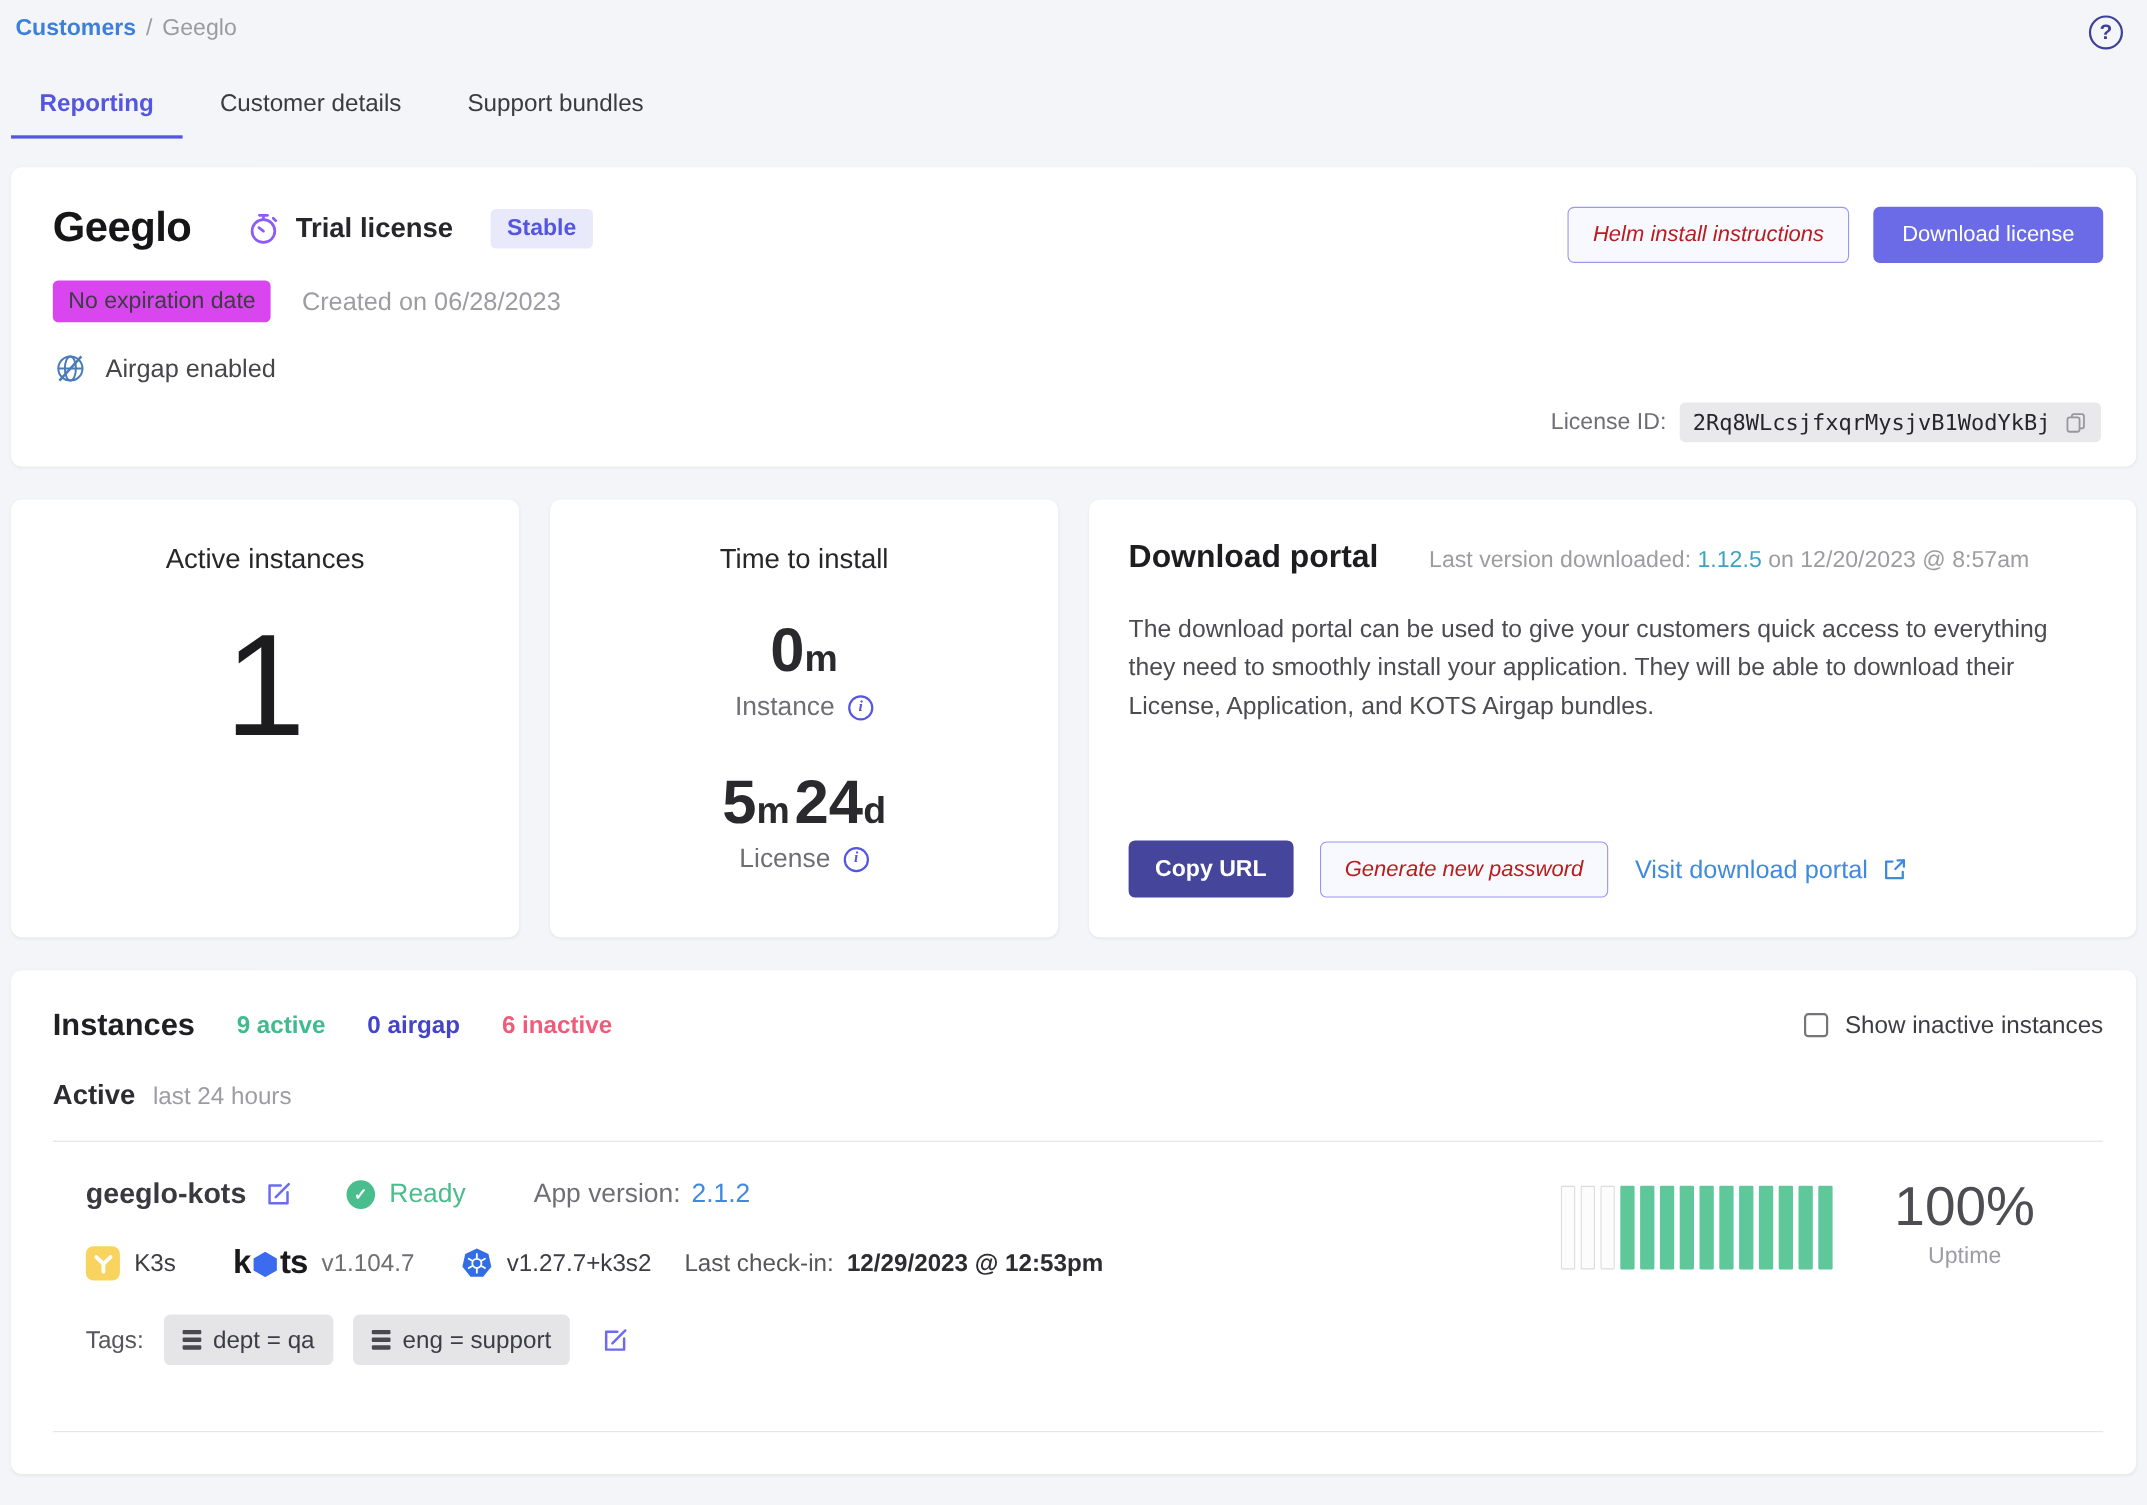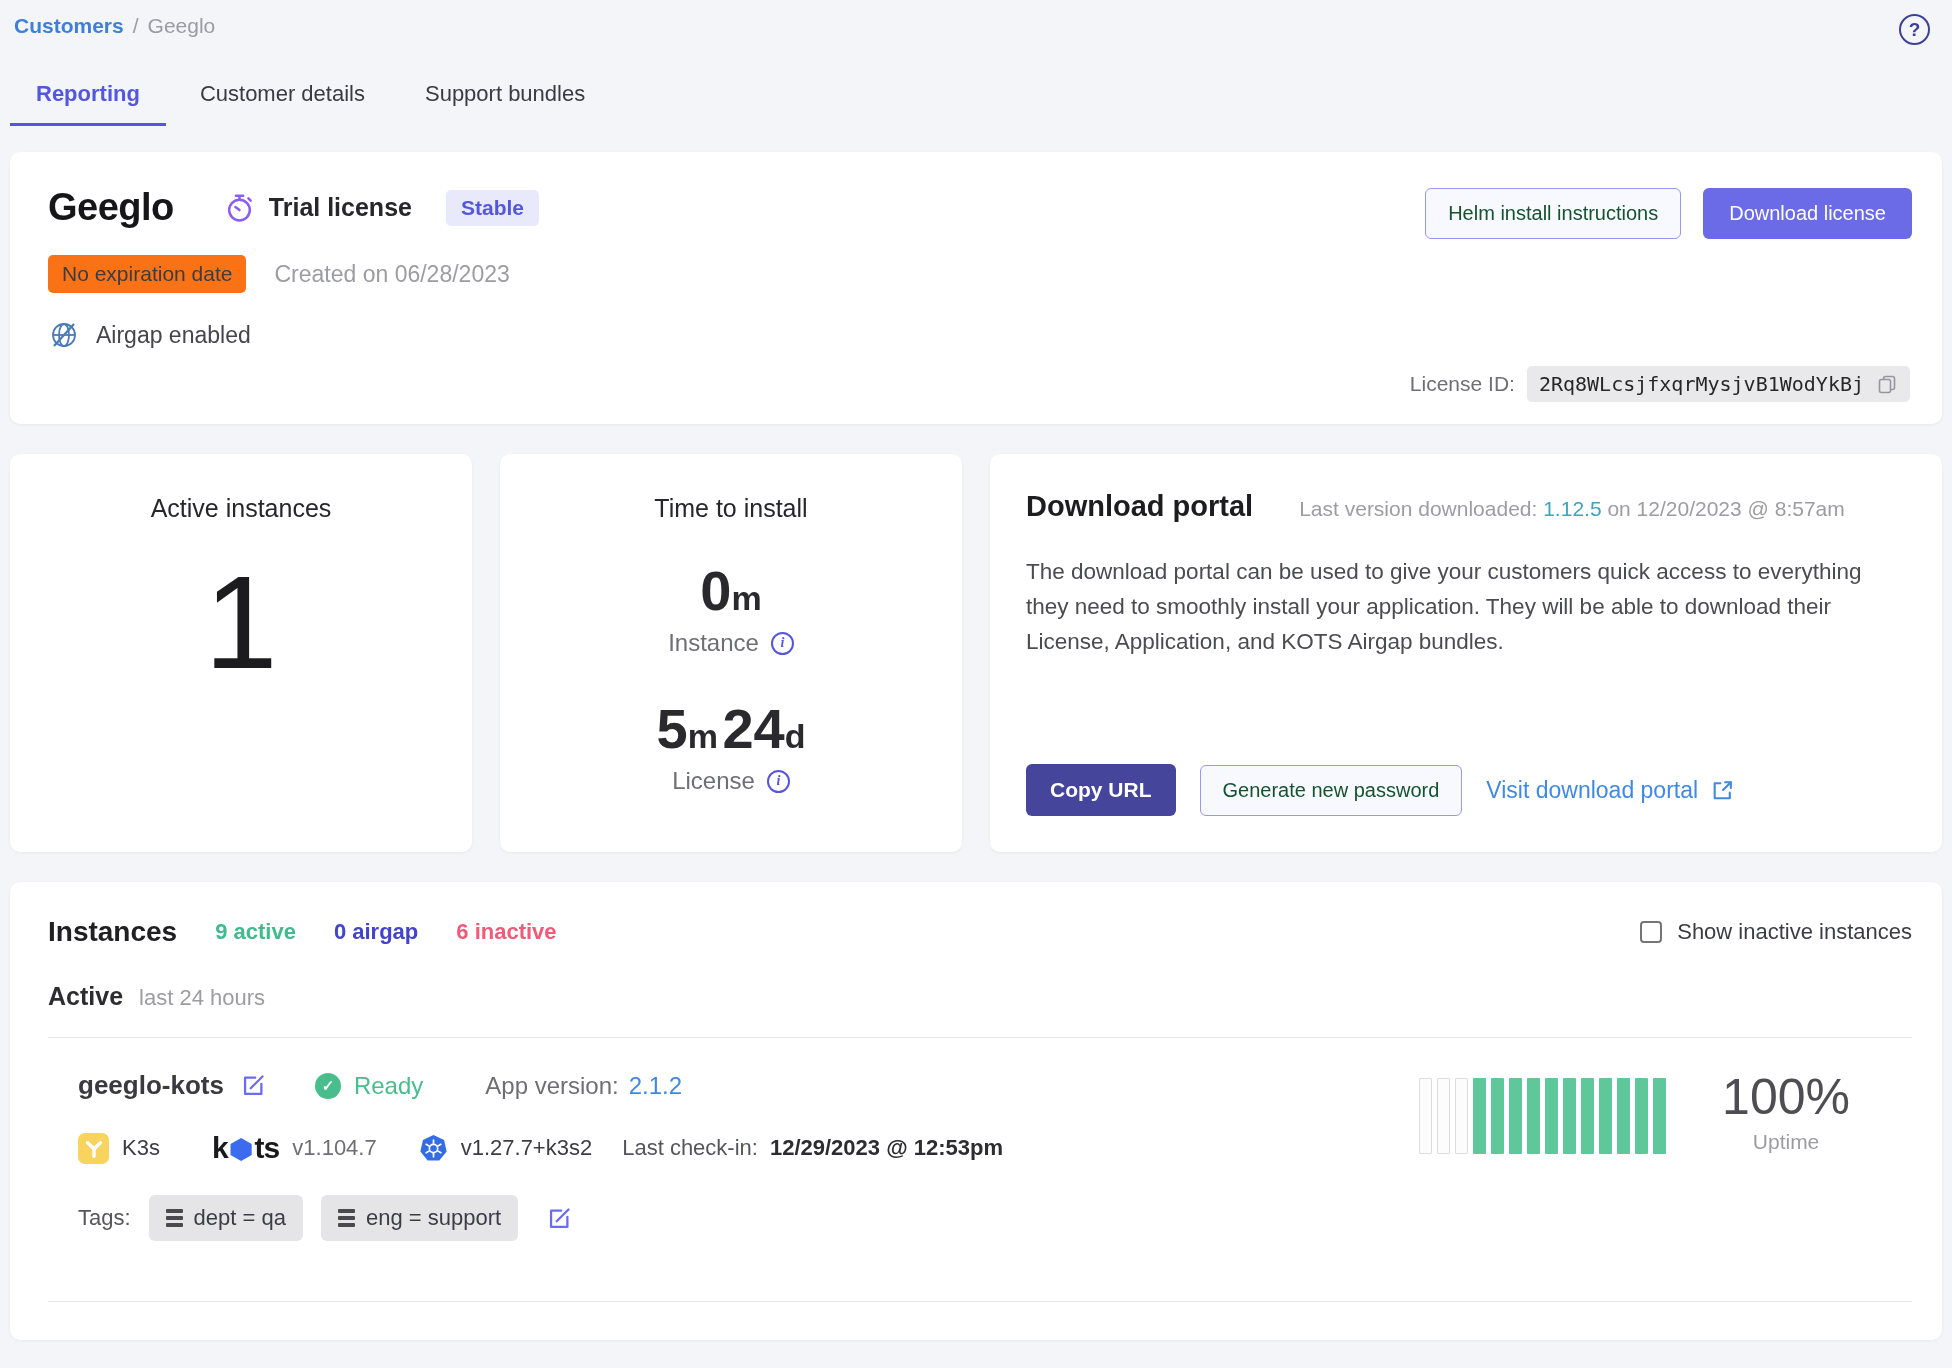--- a/index.html
+++ b/index.html
@@ -39,7 +39,7 @@
   .badge-stable { margin-left:34px; font-size:21px; font-weight:600; color:#5456e0; background:#e9e9fc; padding:6px 15px; border-radius:5px; }
   .lc-buttons { position:absolute; top:36px; right:30px; display:flex; gap:22px; }
   .btn { border-radius:6px; font-size:20px; cursor:pointer; border:none; font-family:inherit; }
-  .btn-outline-indigo { color:#14532d; border:1px solid #9898ef; background:#f8f8ff; padding:13px 22px; }
+  .btn-outline-indigo { color:#b91c1c; border:1px solid #9898ef; background:#f8f8ff; padding:13px 22px;font-style:italic; }
   .btn-solid-indigo { color:#fff; background:#6b6be8; padding:13px 26px; font-weight:400; }
   .lc-mid { margin-top:26px; display:flex; align-items:center; gap:28px; }
   .badge-gray { font-size:21px; color:#3c3c41; background:#f97316; padding:7px 14px; border-radius:5px; }

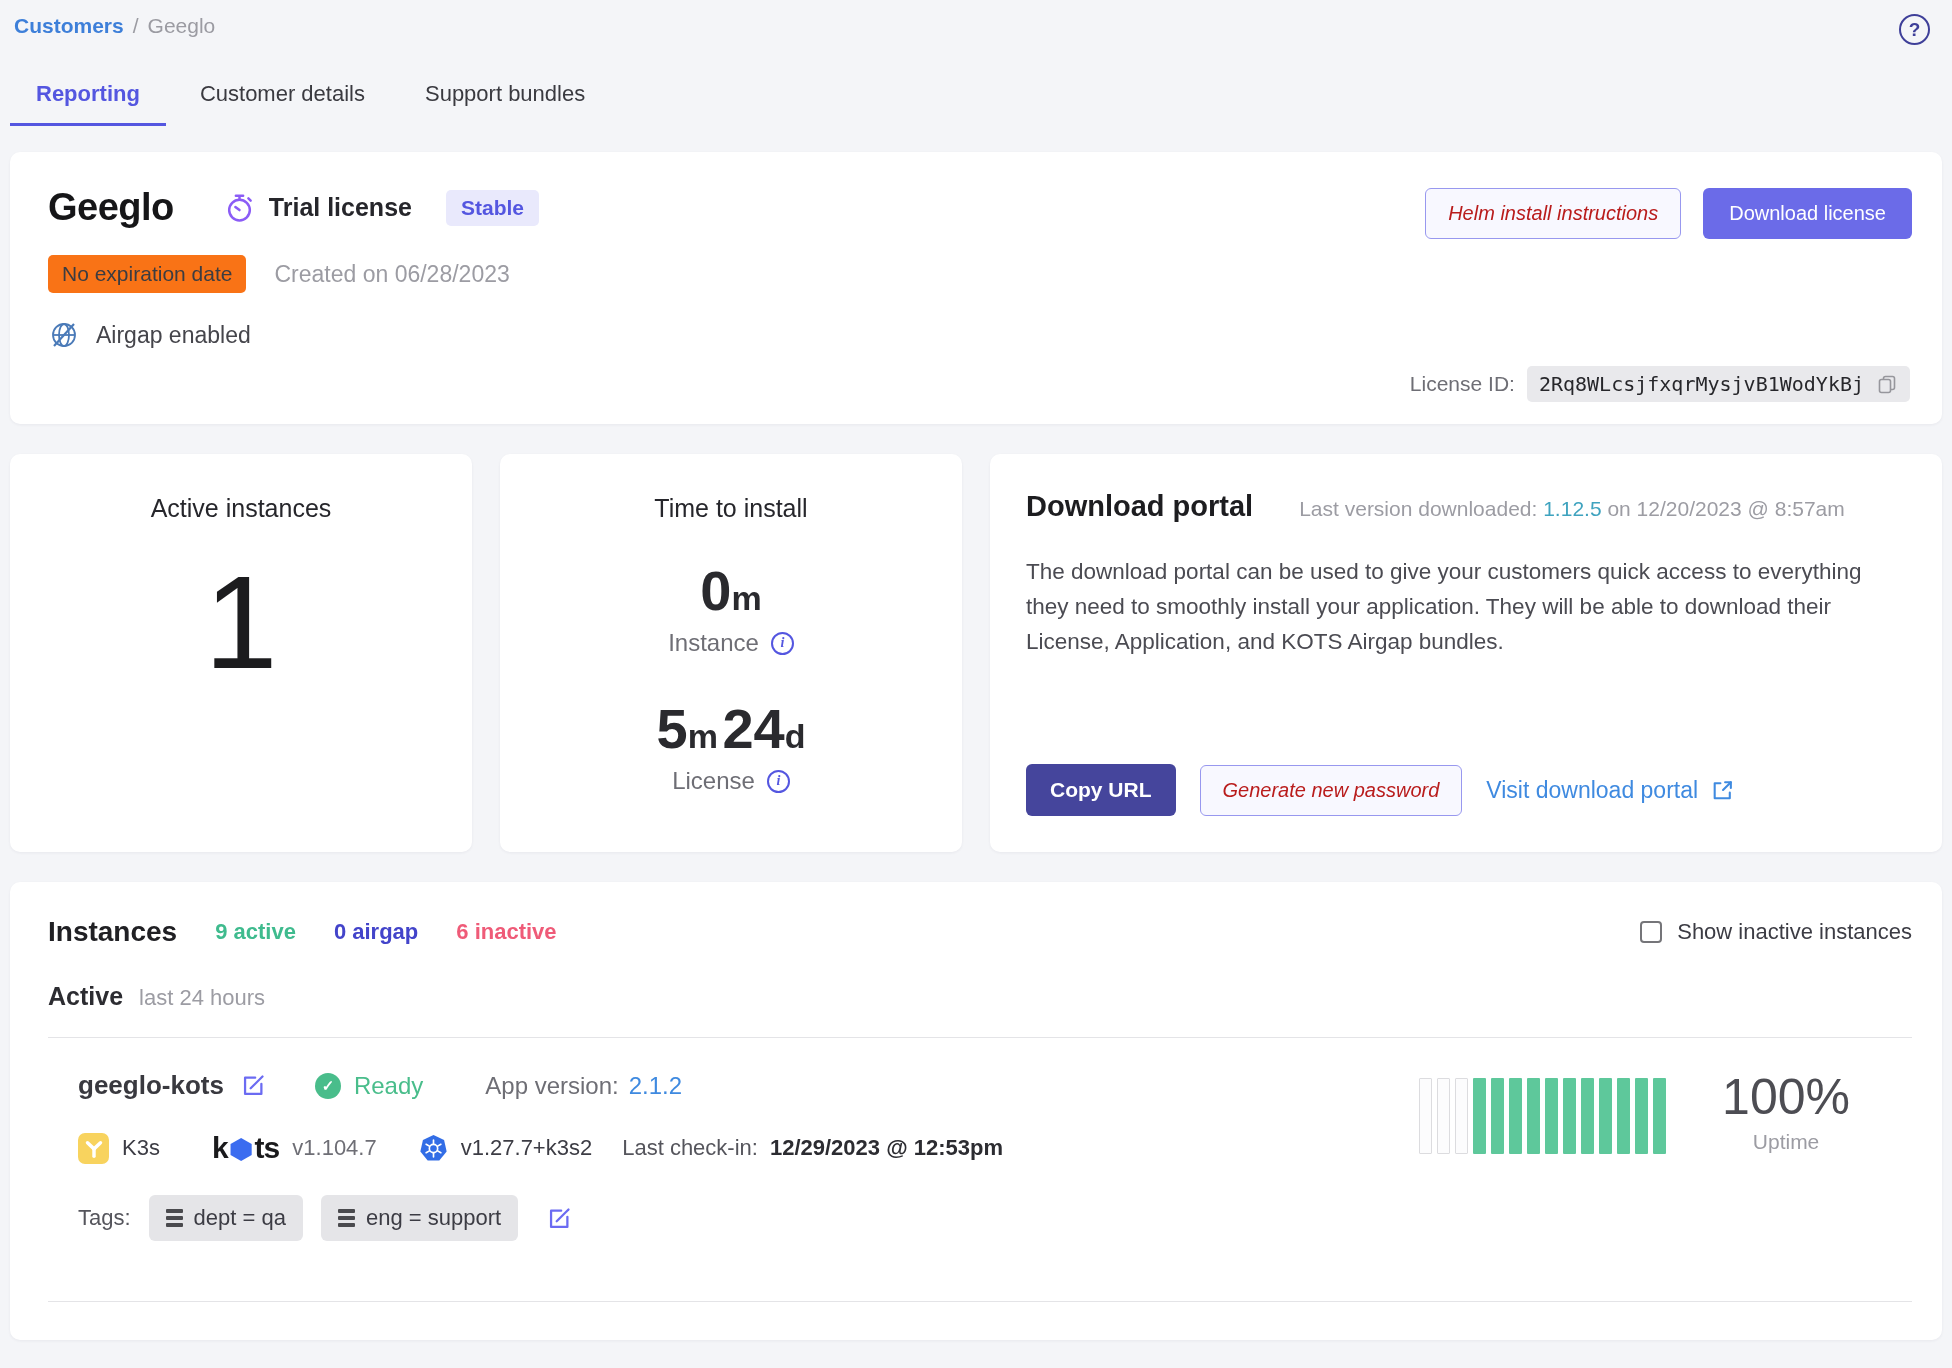--- a/index.html
+++ b/index.html
@@ -42,7 +42,7 @@
   .btn-outline-indigo { color:#b91c1c; border:1px solid #9898ef; background:#f8f8ff; padding:13px 22px;font-style:italic; }
   .btn-solid-indigo { color:#fff; background:#6b6be8; padding:13px 26px; font-weight:400; }
   .lc-mid { margin-top:26px; display:flex; align-items:center; gap:28px; }
-  .badge-gray { font-size:21px; color:#3c3c41; background:#f97316; padding:7px 14px; border-radius:5px; }
+  .badge-gray { font-size:21px; color:#3c3c41; background:#d946ef; padding:7px 14px; border-radius:5px; }
   .created { font-size:23px; color:#9c9ca3; }
   .lc-bottom { margin-top:26px; display:flex; align-items:center; gap:16px; font-size:23px; color:#45454b; }
   .license-id-row { position:absolute; right:32px; bottom:22px; display:flex; align-items:center; gap:12px; font-size:21px; color:#6e6e75; }

